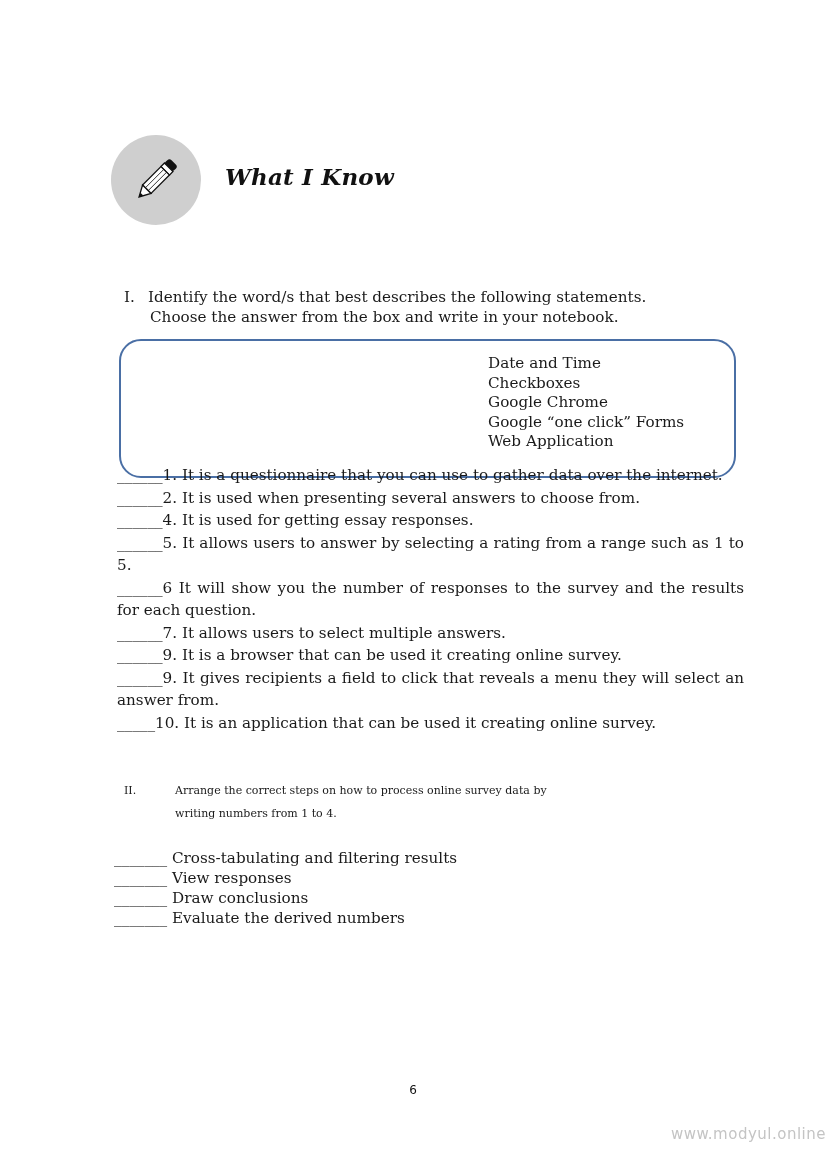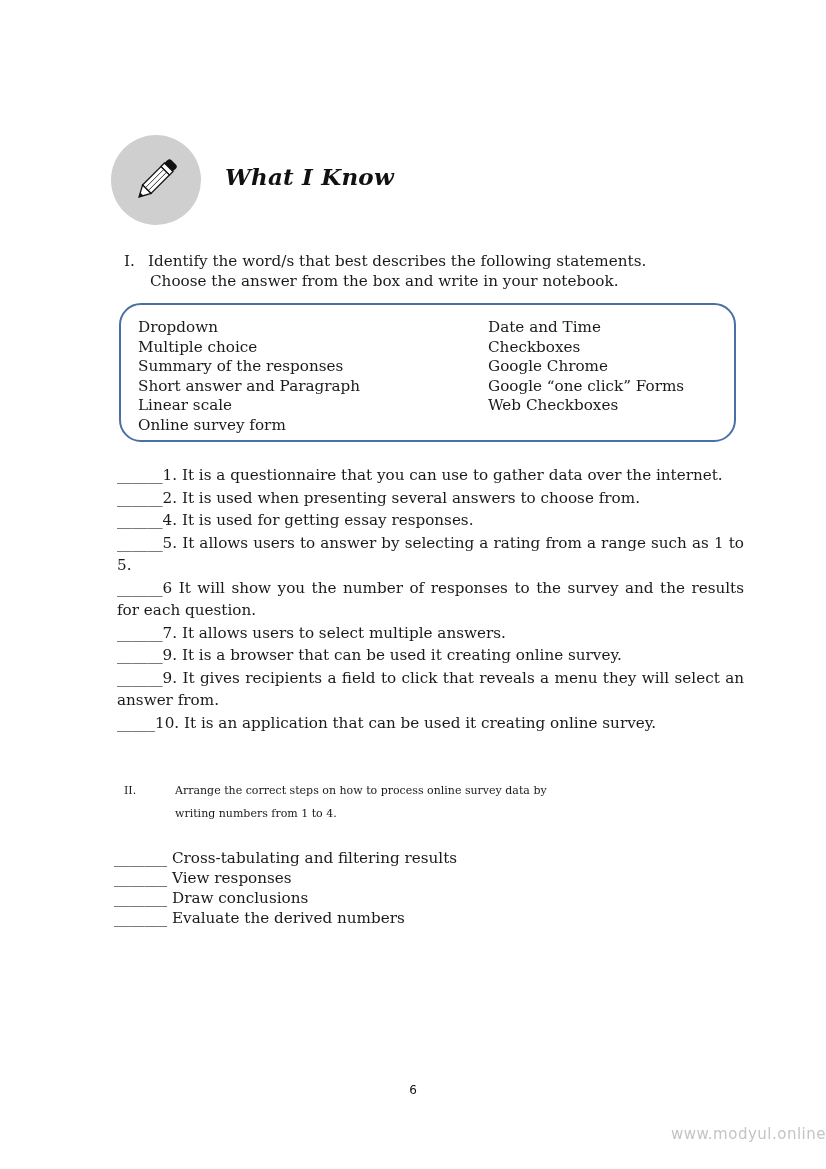--- a/index.html
+++ b/index.html
@@ -11,7 +11,7 @@
   .icon-circle svg { position: absolute; left: 18px; top: 18px; }
   .title { position: absolute; left: 225px; top: 163px; font-size: 23px; font-weight: bold;
            font-style: italic; font-family: "DejaVu Serif", serif; color: #111; letter-spacing: 0.2px; text-align: center; }
-  .txt { font-size: 15.2px; line-height: 19.5px; }
+  .txt { font-size: 15.2px; line-height: 19.5px; margin-top: 36px; }
   .instr1 { position: absolute; left: 124px; top: 252px; width: 600px; }
   .instr1 .roman { display: inline-block; width: 24px; }
   .instr1 .l2 { padding-left: 26px; }

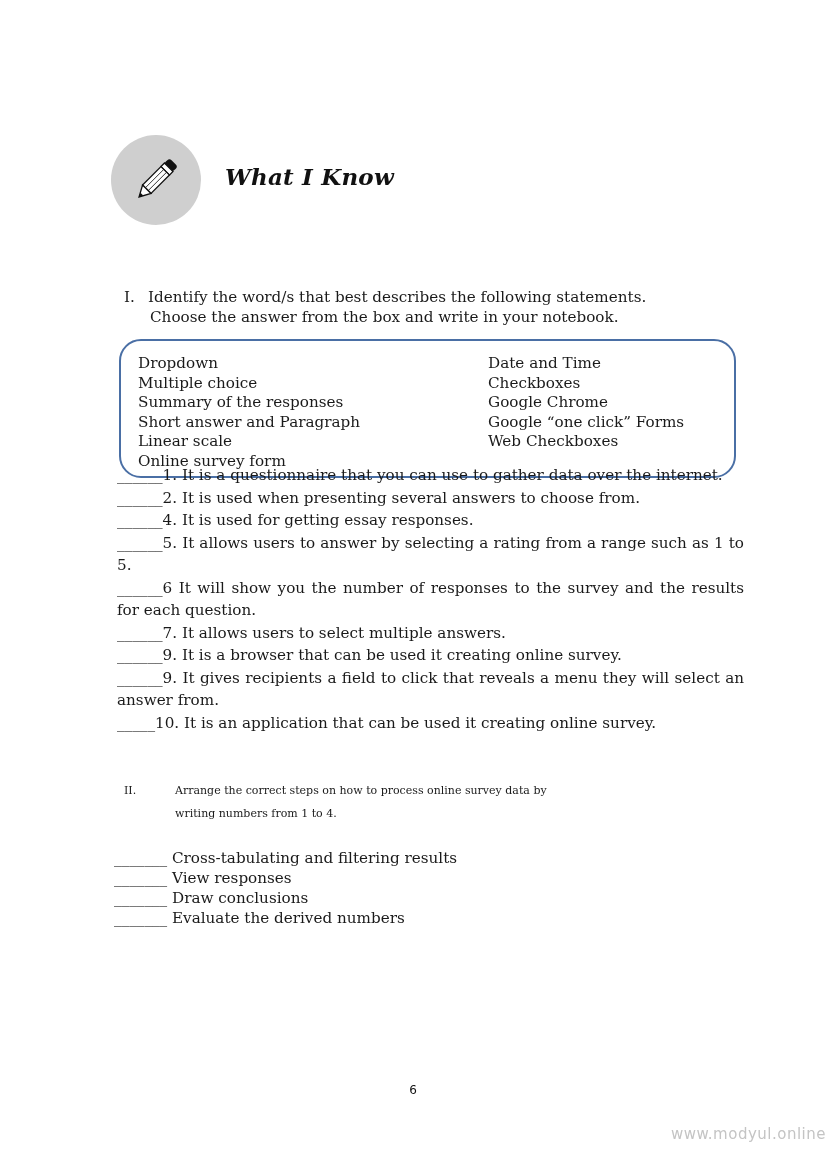--- a/index.html
+++ b/index.html
@@ -60,14 +60,6 @@
   </div>
 
   <div class="answer-box txt">
-    <div class="col left">
-      <div>Dropdown</div>
-      <div>Multiple choice</div>
-      <div>Summary of the responses</div>
-      <div>Short answer and Paragraph</div>
-      <div>Linear scale</div>
-      <div>Online survey form</div>
-    </div>
     <div class="col right">
       <div>Date and Time</div>
       <div>Checkboxes</div>

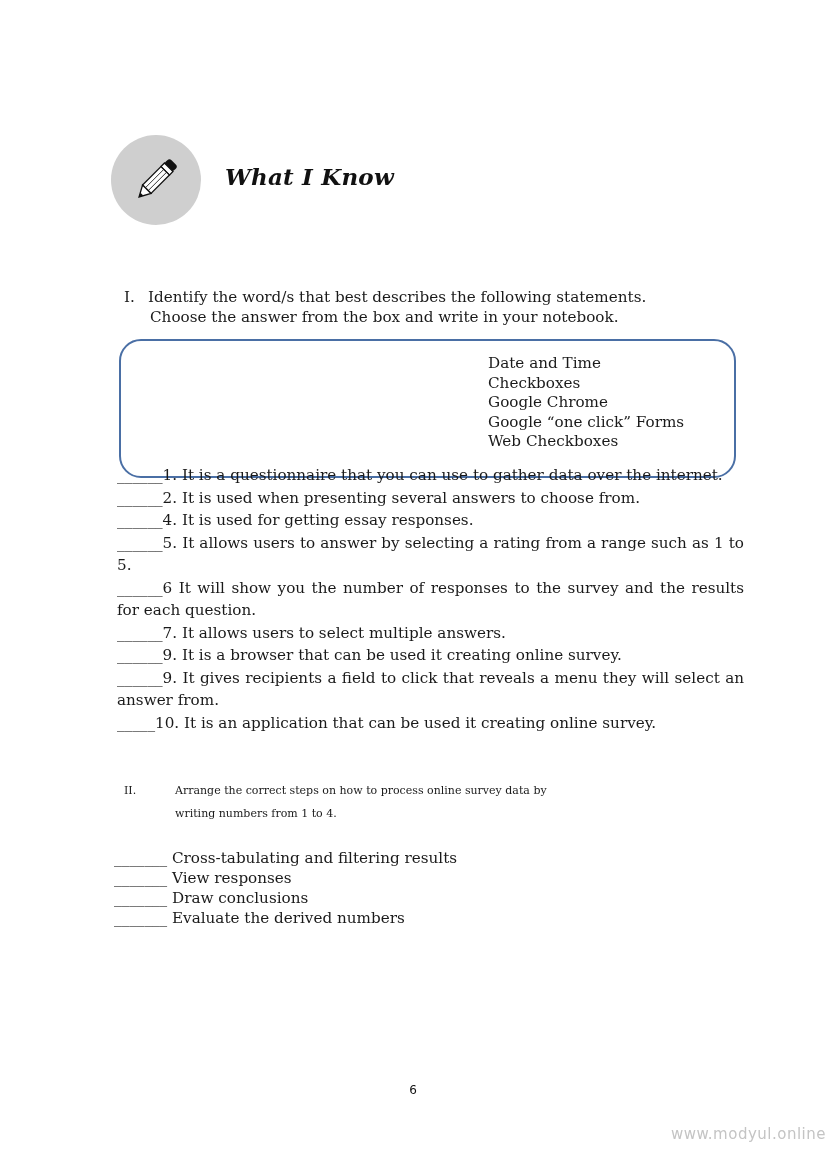--- a/index.html
+++ b/index.html
@@ -65,7 +65,7 @@
       <div>Checkboxes</div>
       <div>Google Chrome</div>
       <div>Google “one click” Forms</div>
-      <div>Web Checkboxes</div>
+      <div>Web Application</div>
     </div>
   </div>
 

